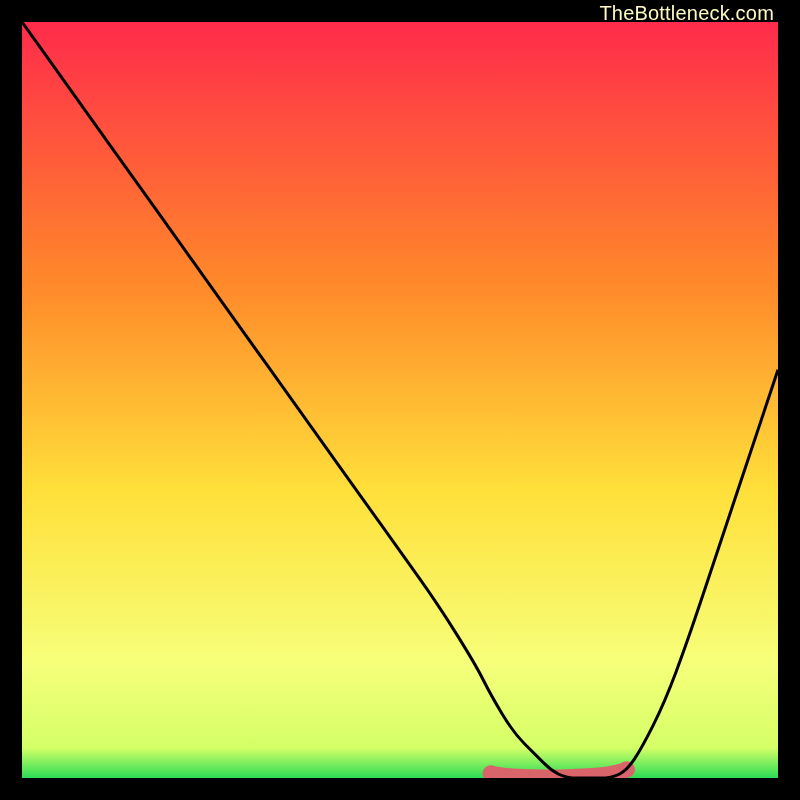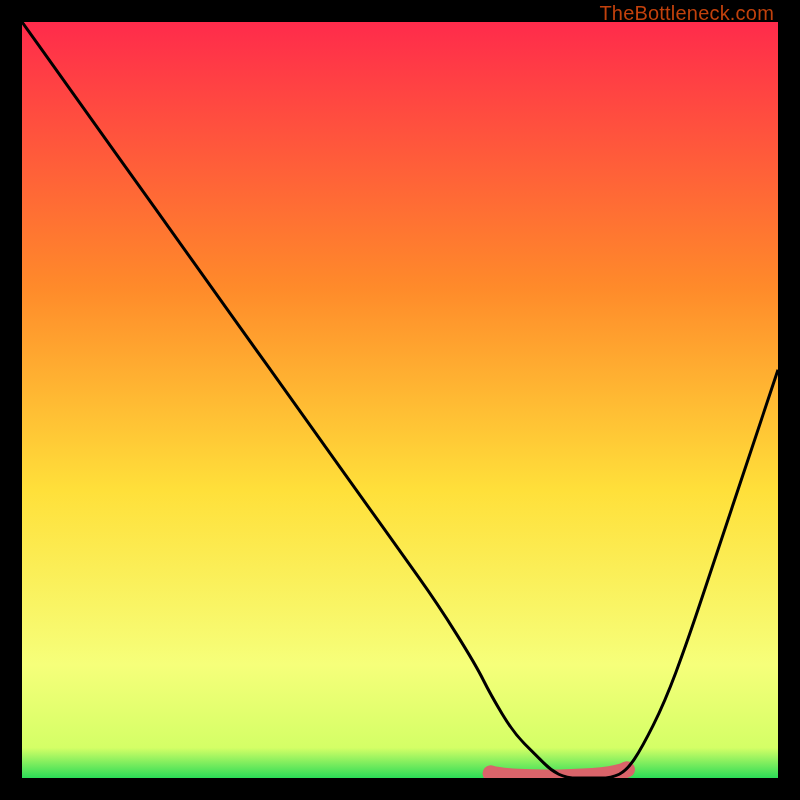--- a/index.html
+++ b/index.html
@@ -30,7 +30,7 @@
     position: absolute;
     top: 2px;
     right: 26px;
-    color: #c2410c;
+    color: #fef9c3;
     font-size: 20px;
     font-weight: 500;
     letter-spacing: 0.2px;

